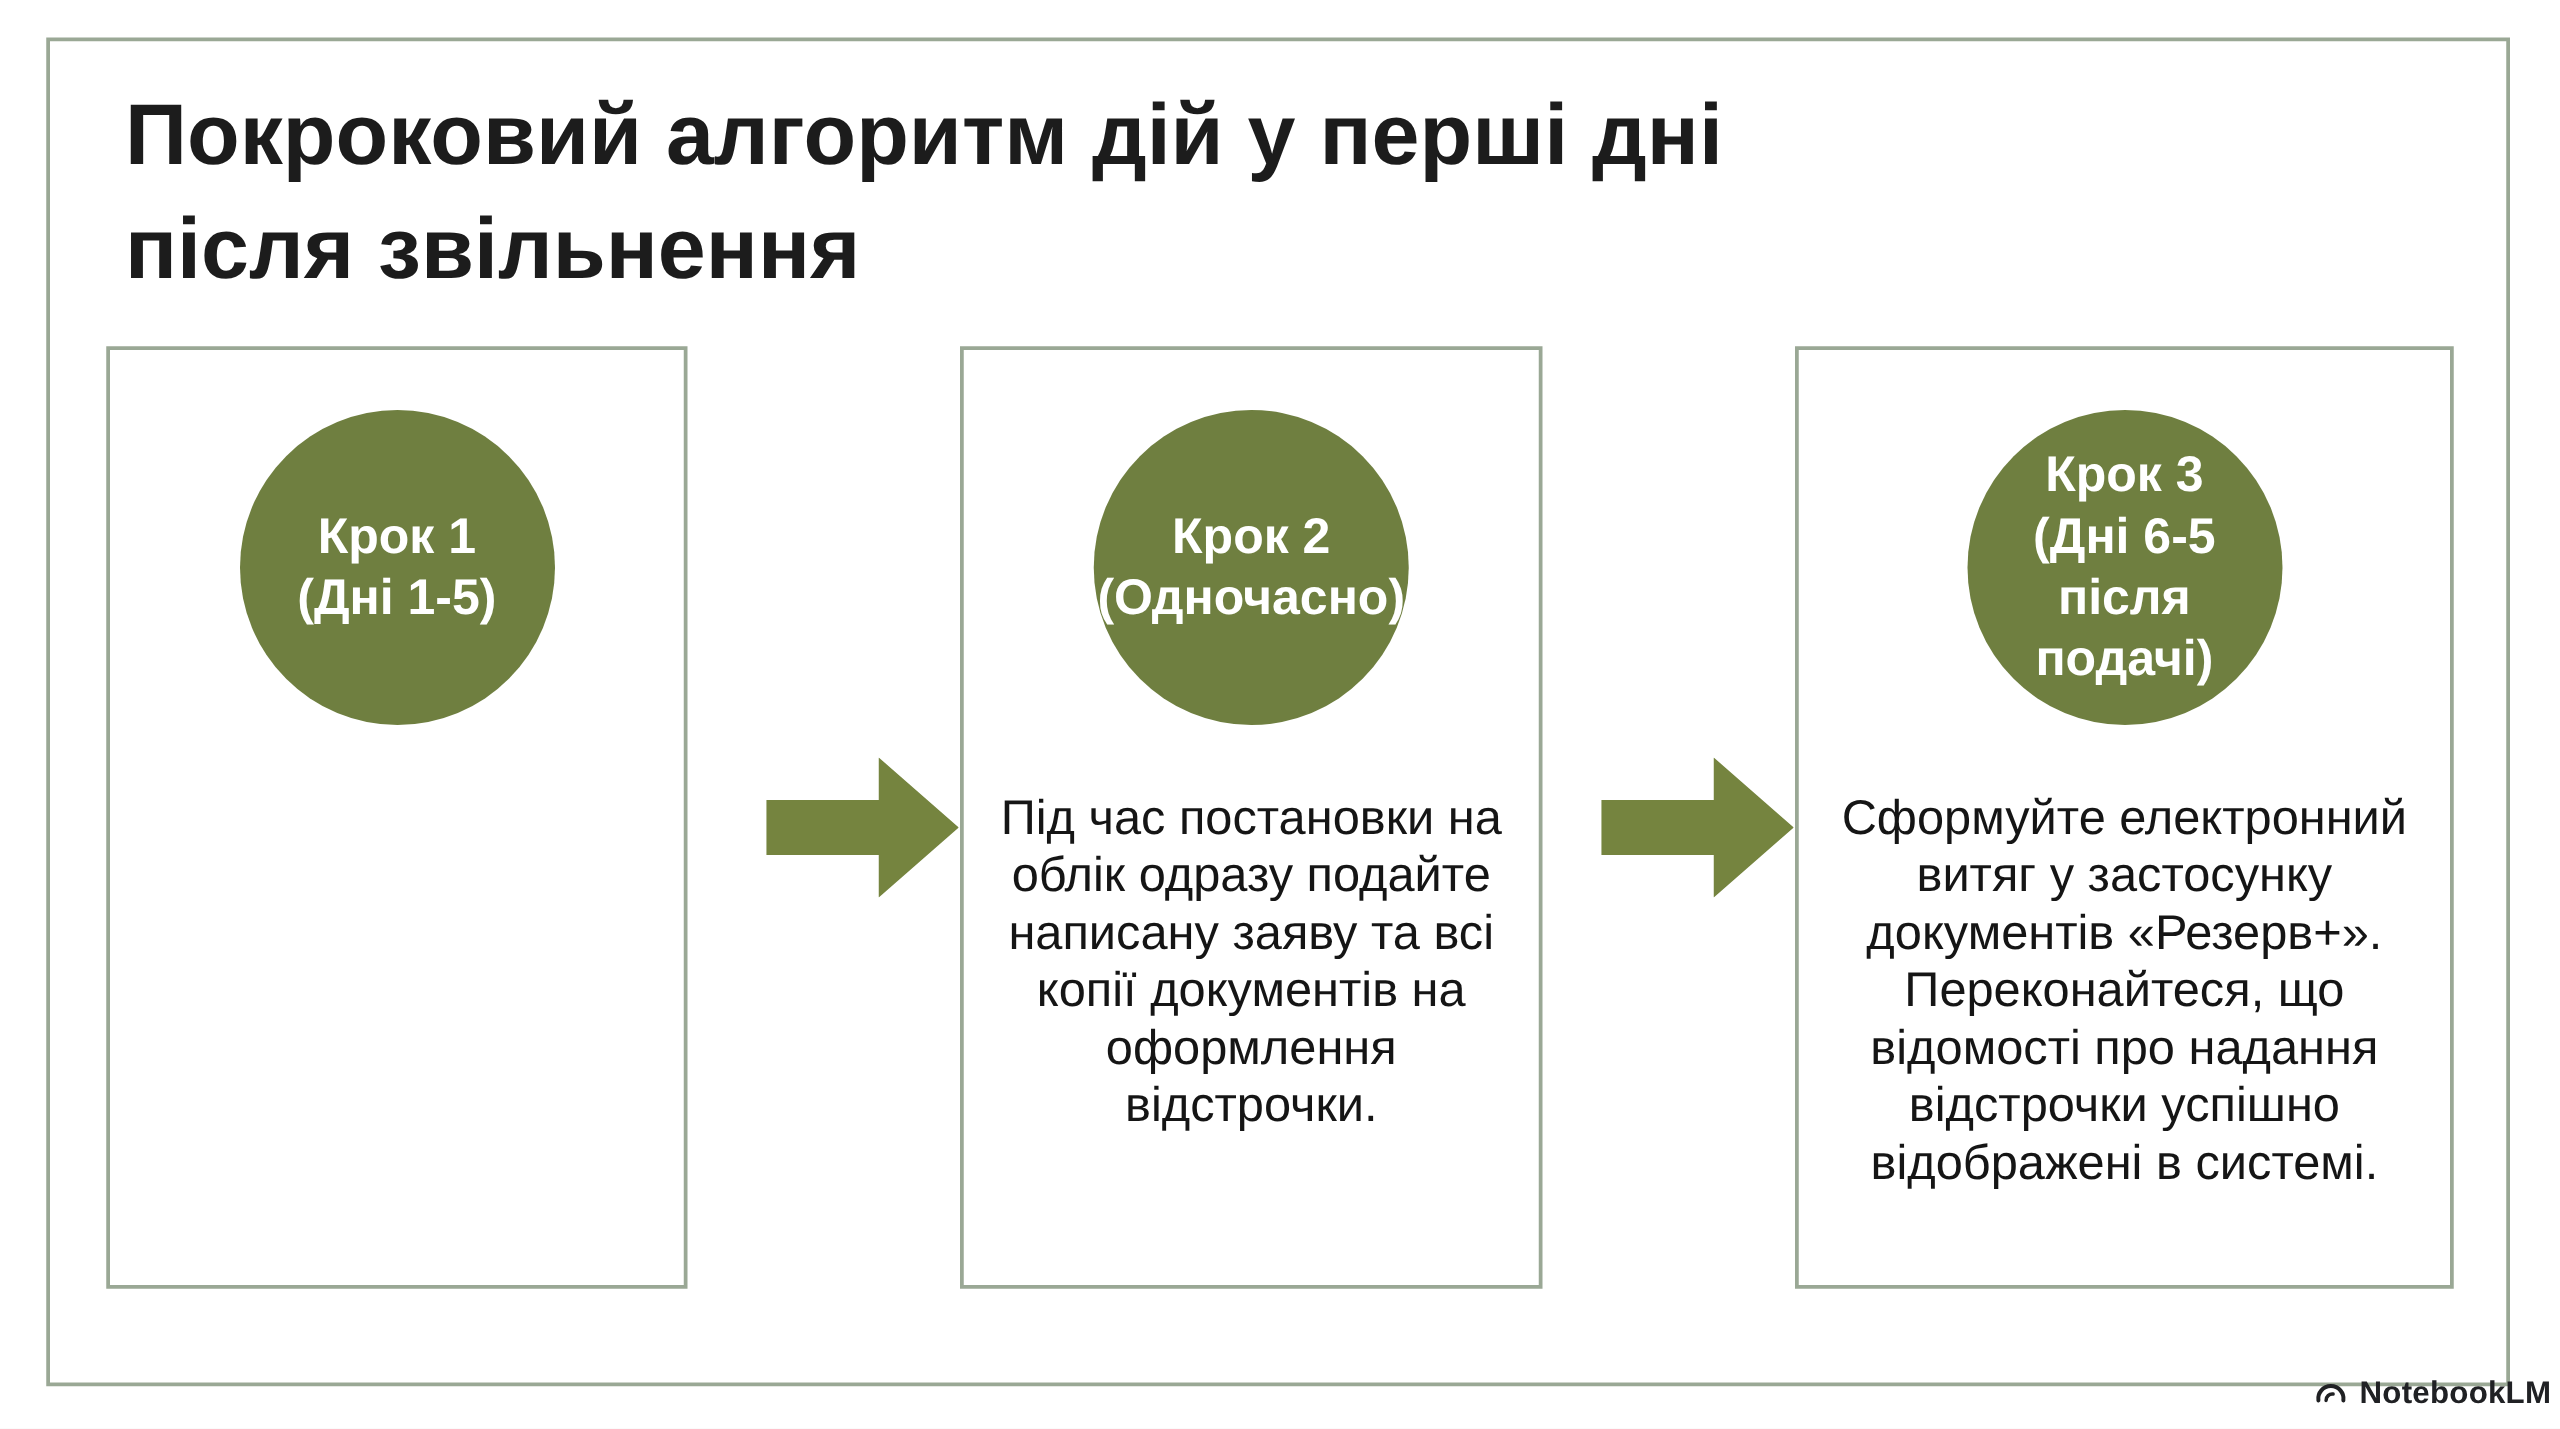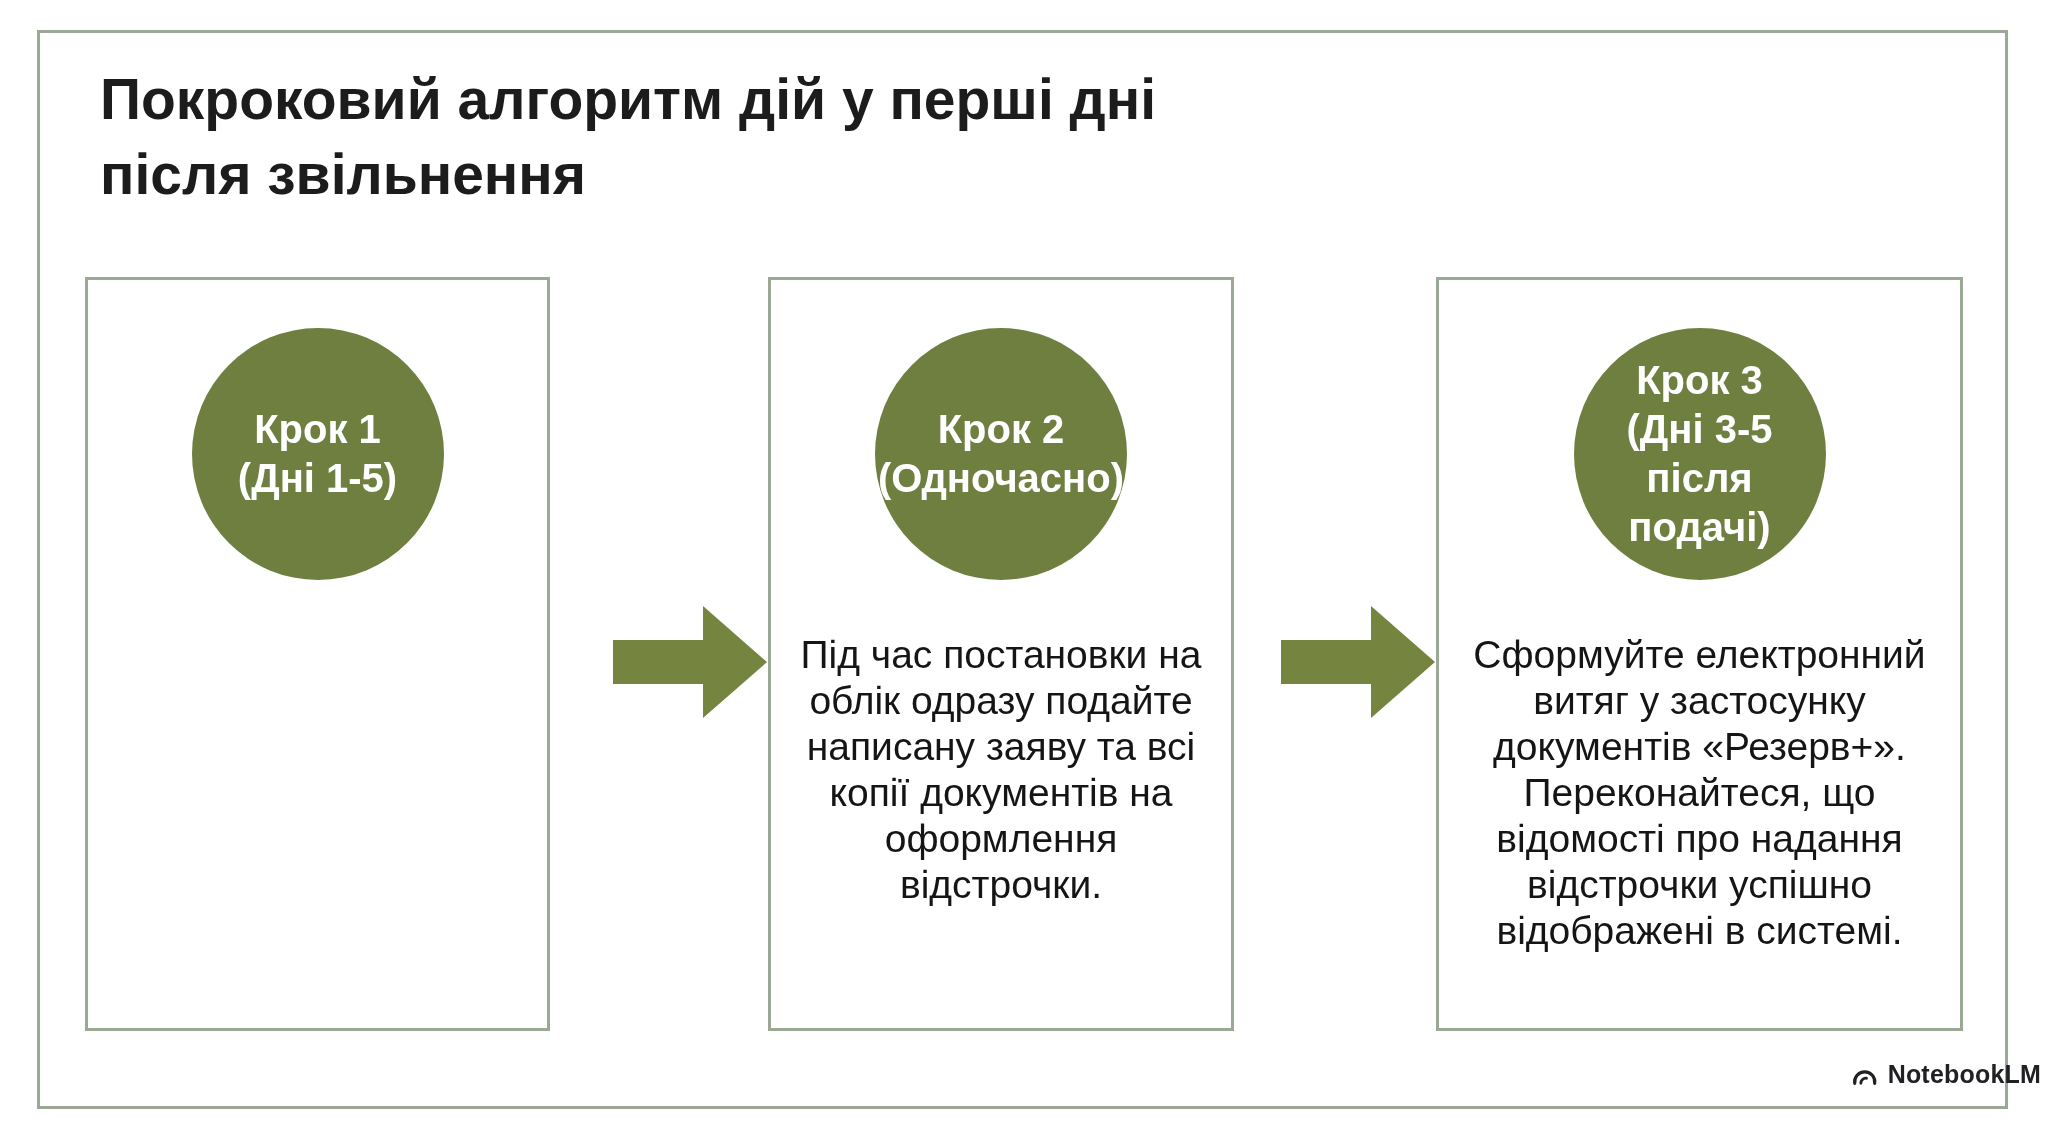--- a/index.html
+++ b/index.html
@@ -35,7 +35,7 @@
     position:absolute;
     left:100px; top:62px;
     margin:0;
-    font-size:57px;
+    font-size:69px;
     font-weight:700;
     line-height:1.32;
     letter-spacing:0px;

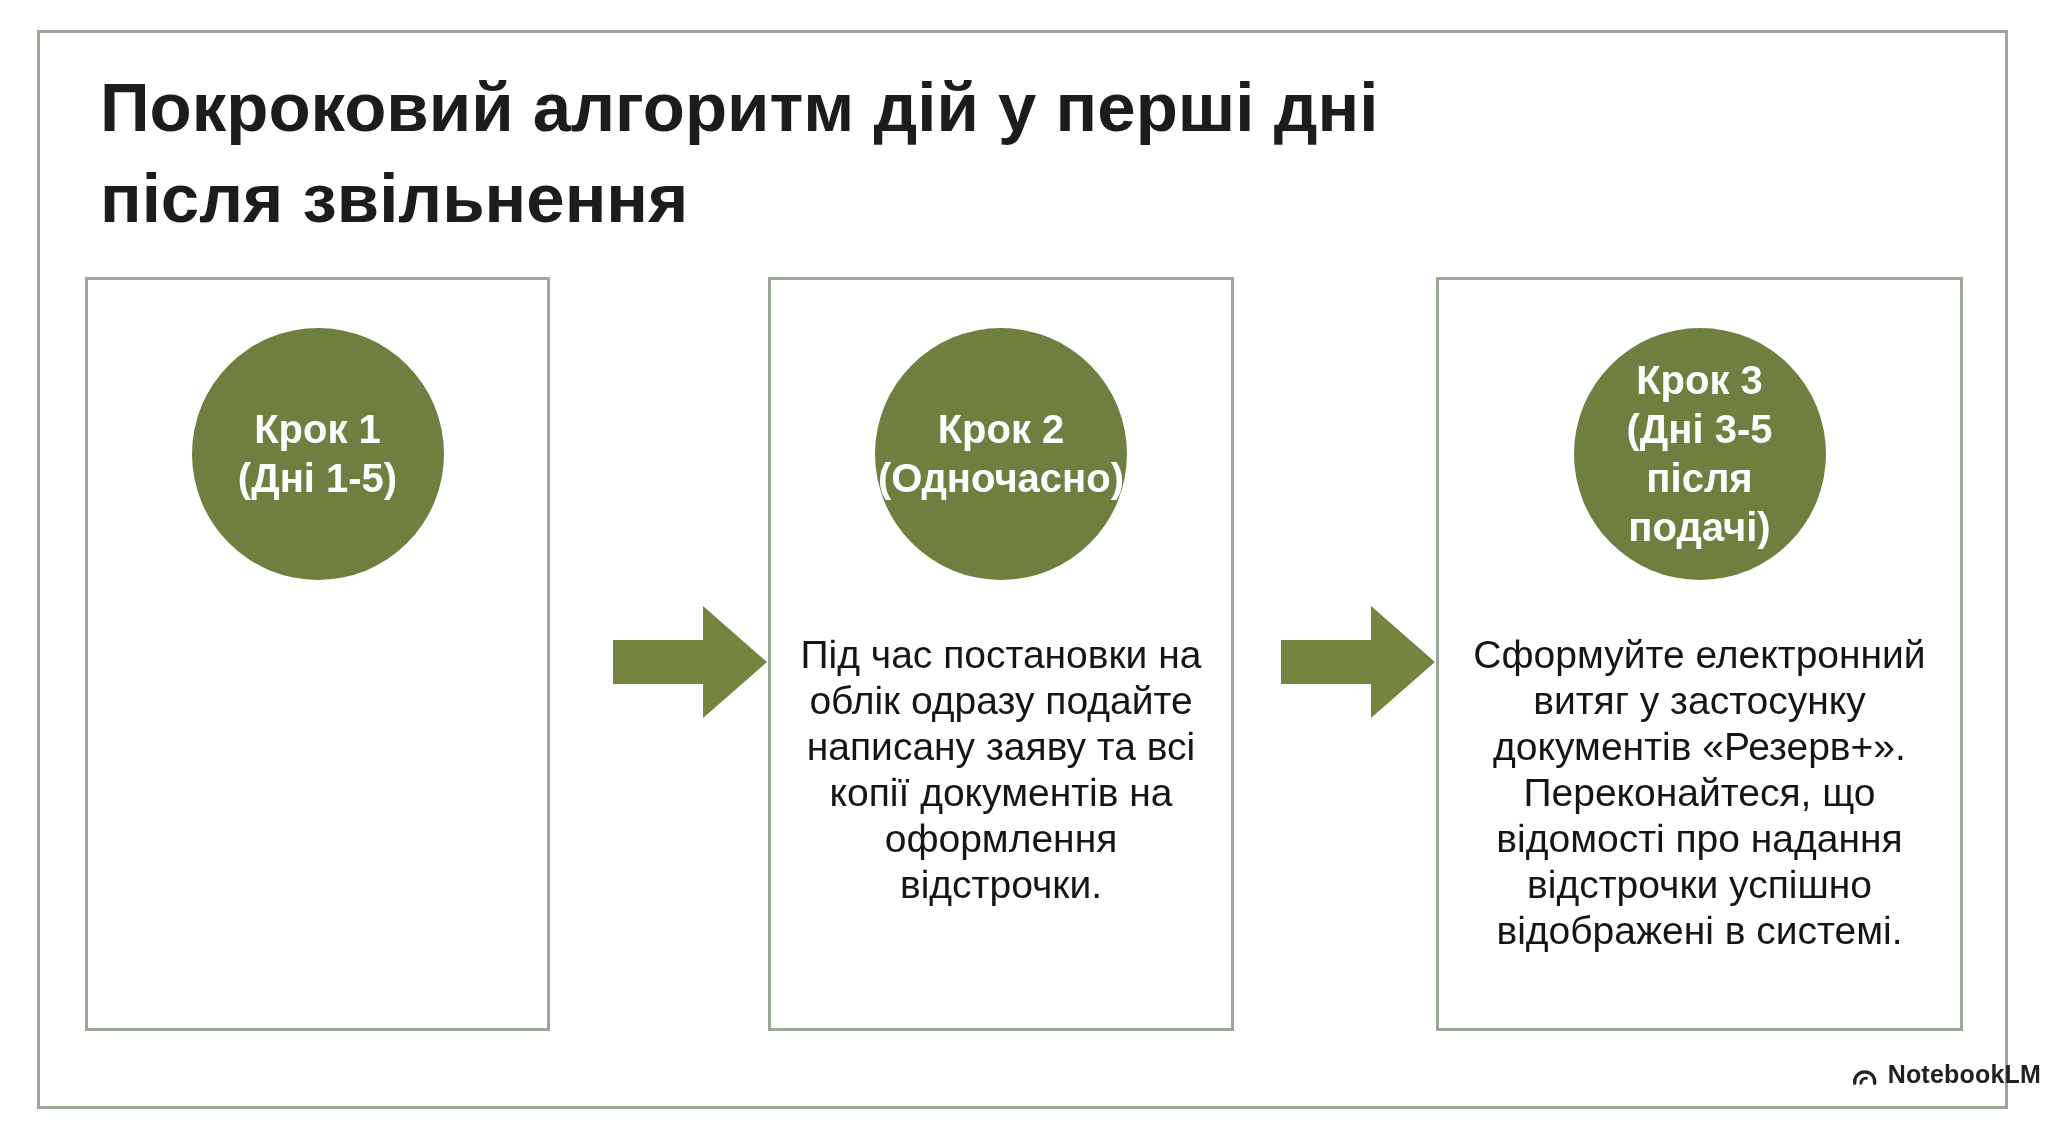--- a/index.html
+++ b/index.html
@@ -134,7 +134,7 @@
   <section class="card card-3">
     <div class="badge">
       <span class="badge-label">Крок 3
-(Дні 3-5 після
+(Дні 6-5 після
 подачі)</span>
     </div>
     <p class="desc">Сформуйте електронний витяг у застосунку документів «Резерв+». Переконайтеся, що відомості про надання відстрочки успішно відображені в системі.</p>

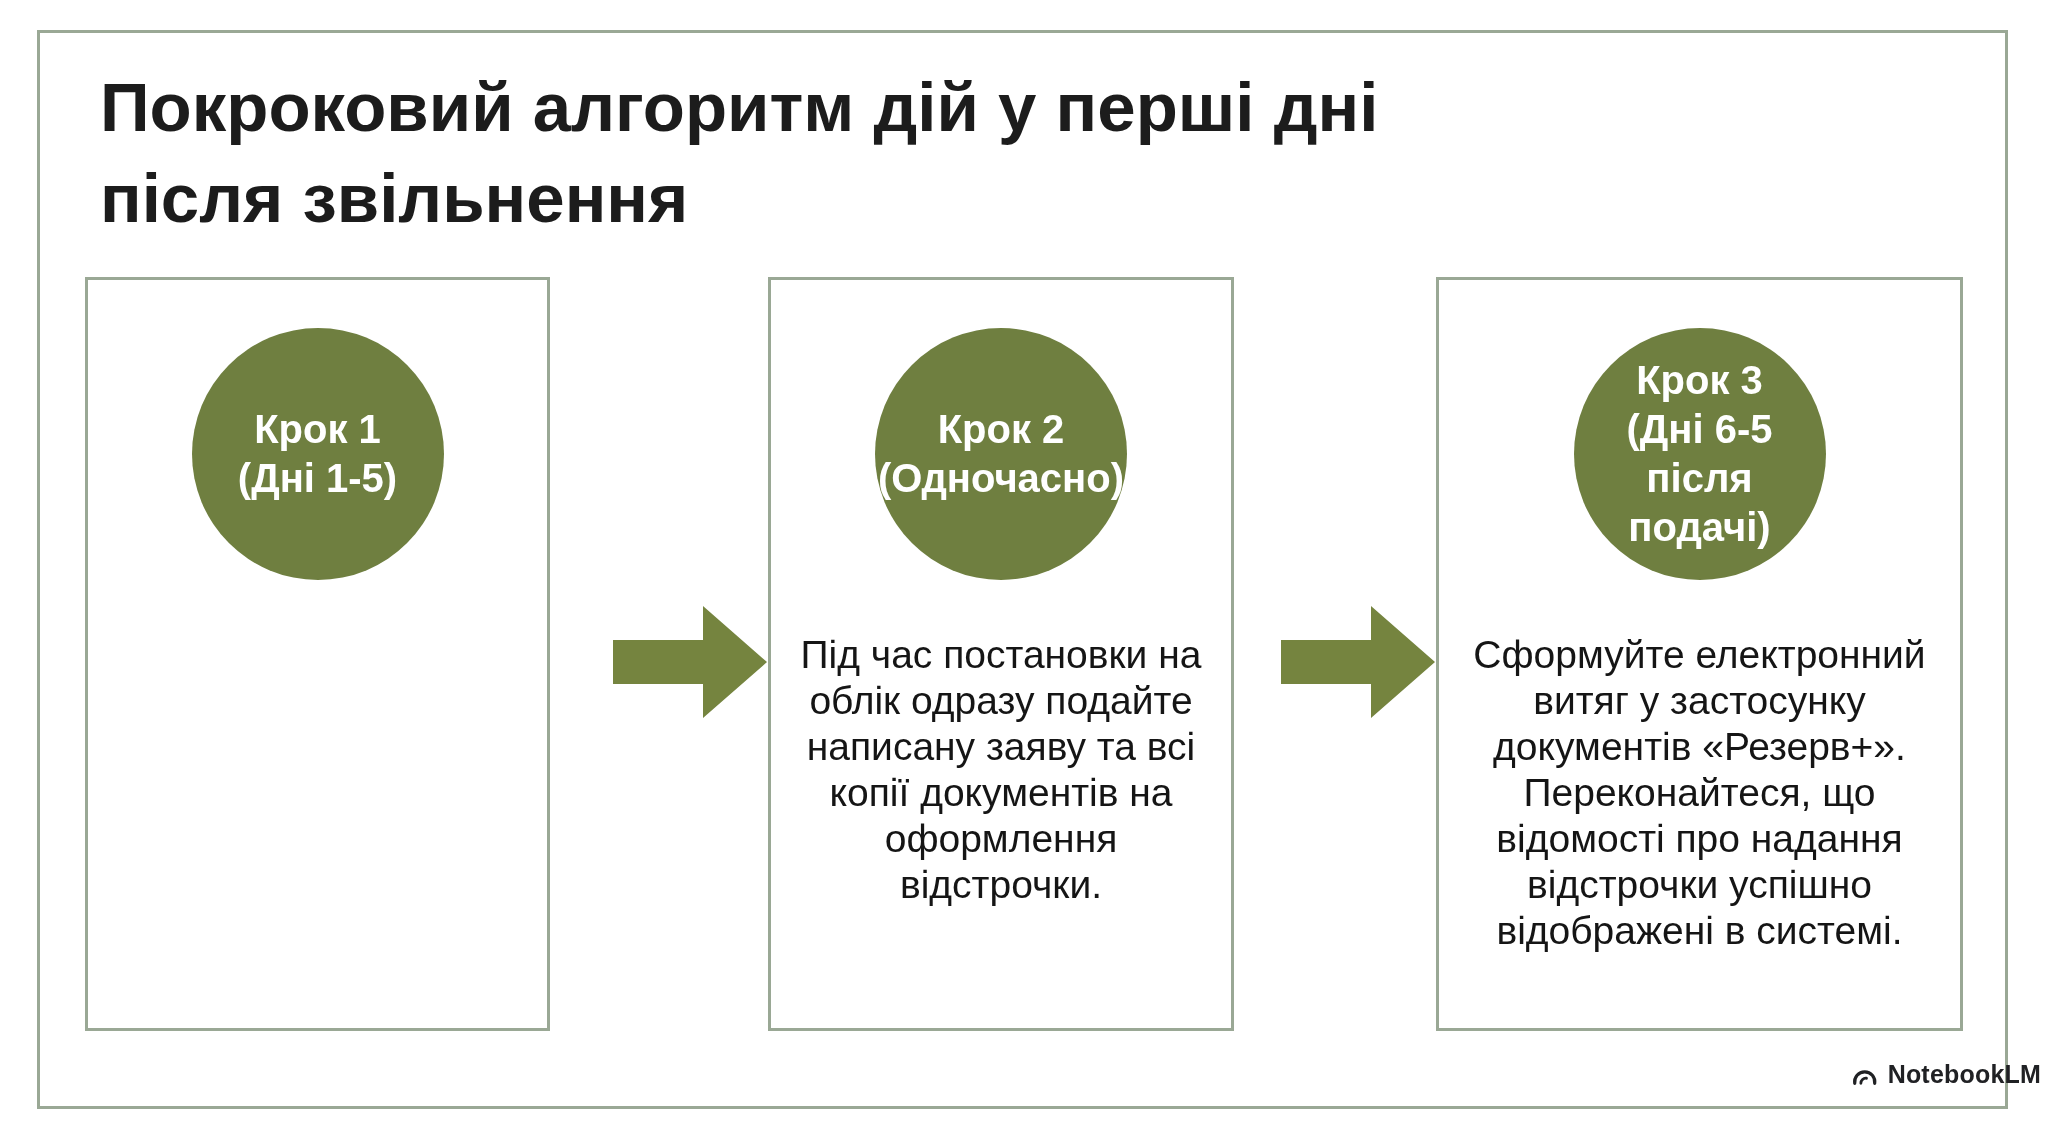--- a/index.html
+++ b/index.html
@@ -92,10 +92,10 @@
   .arrow-2{ left:1281px; top:606px; }
   .watermark{
     position:absolute;
-    top:1060px;
+    top:1100px;
     right:7px;
     display:flex;
-    align-items:center;
+    align-items:flex-start;
     gap:10px;
     color:var(--watermark-ink);
   }

